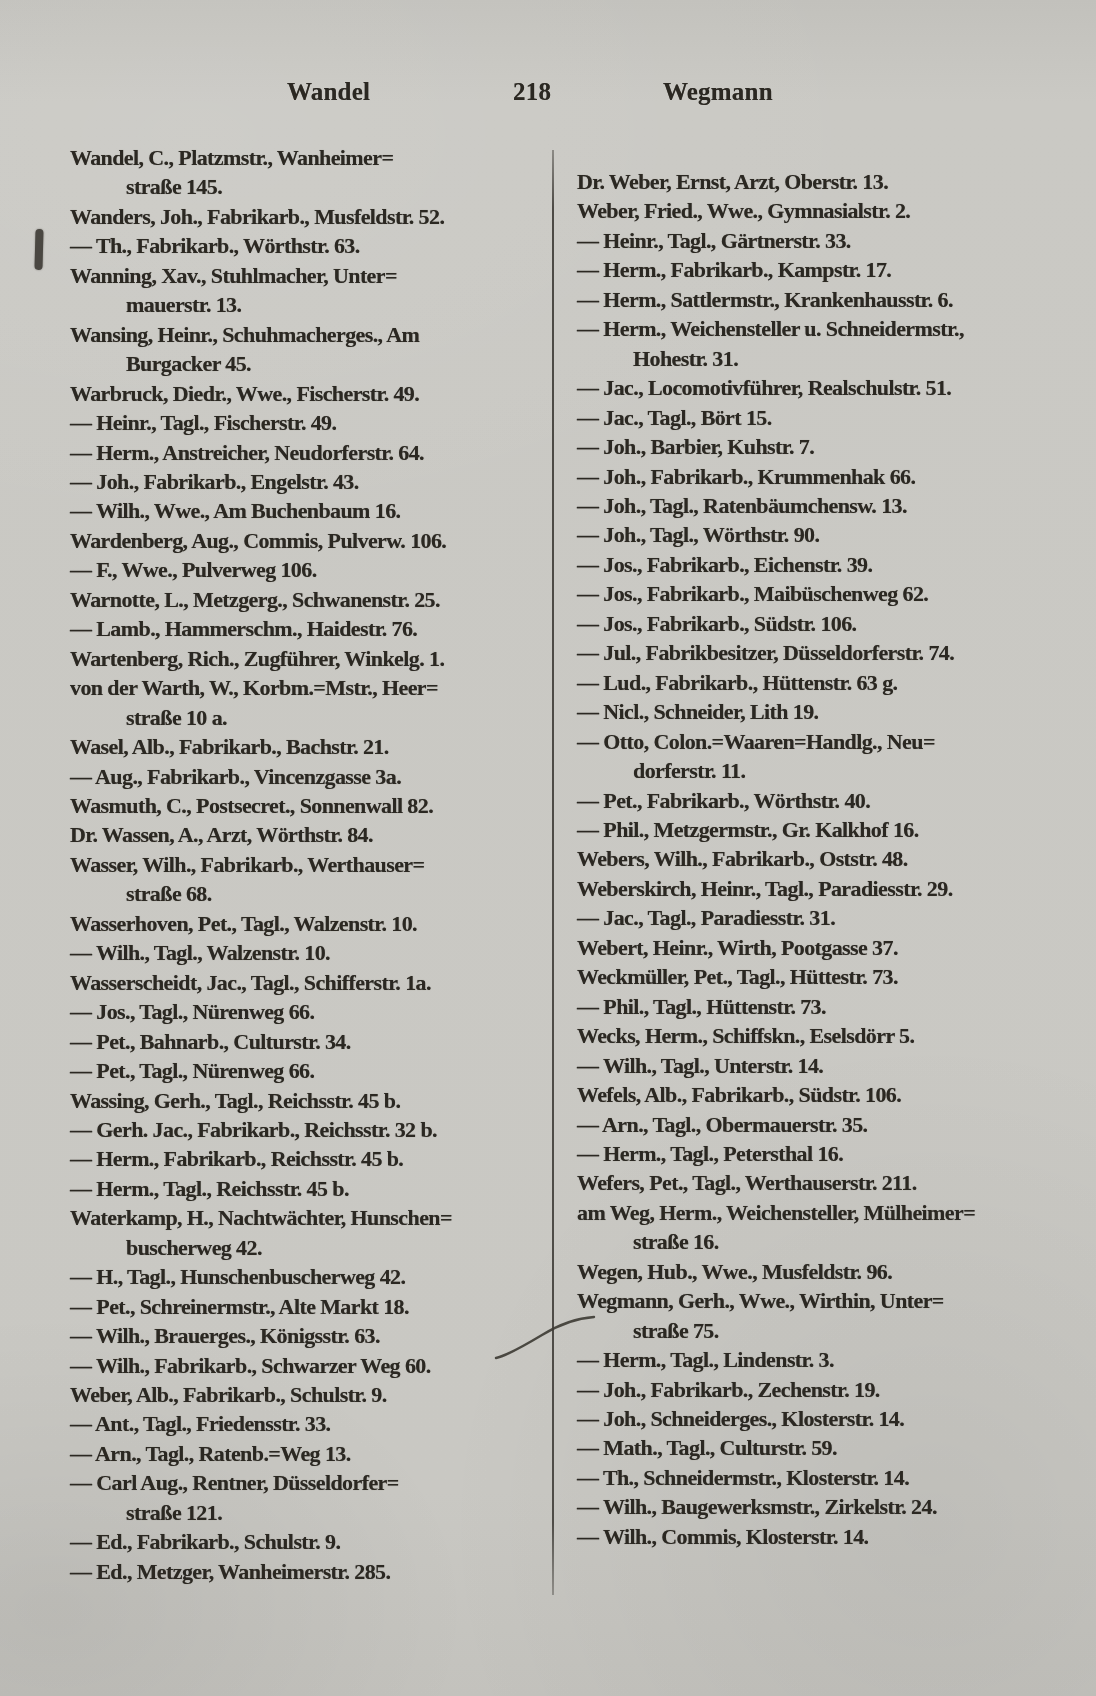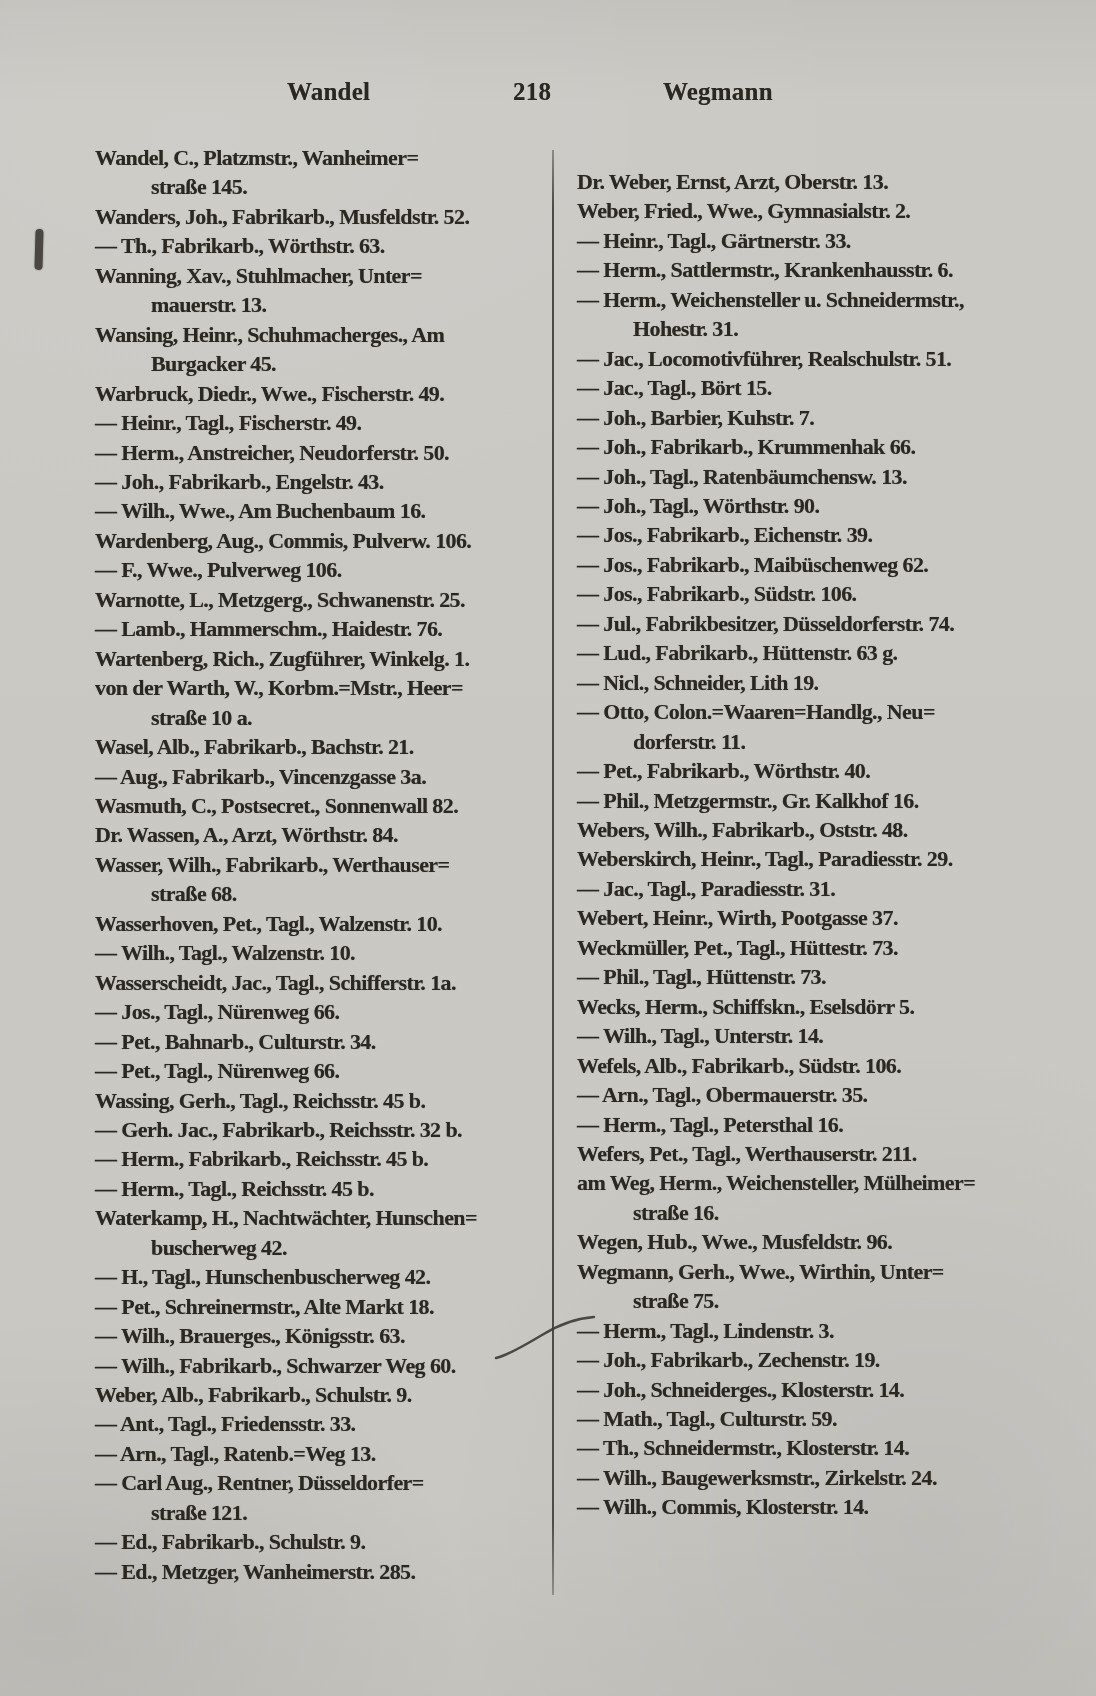--- a/index.html
+++ b/index.html
@@ -30,7 +30,7 @@
   .hw.right{left:663px;}
 
   .col{position:absolute;top:143px;}
-  .col-left{left:70px;width:462px;margin-left:25px;}
+  .col-left{left:70px;width:462px;}
   .col-right{left:577px;width:470px;margin-top:24px;}
   .entry{
     margin:0;

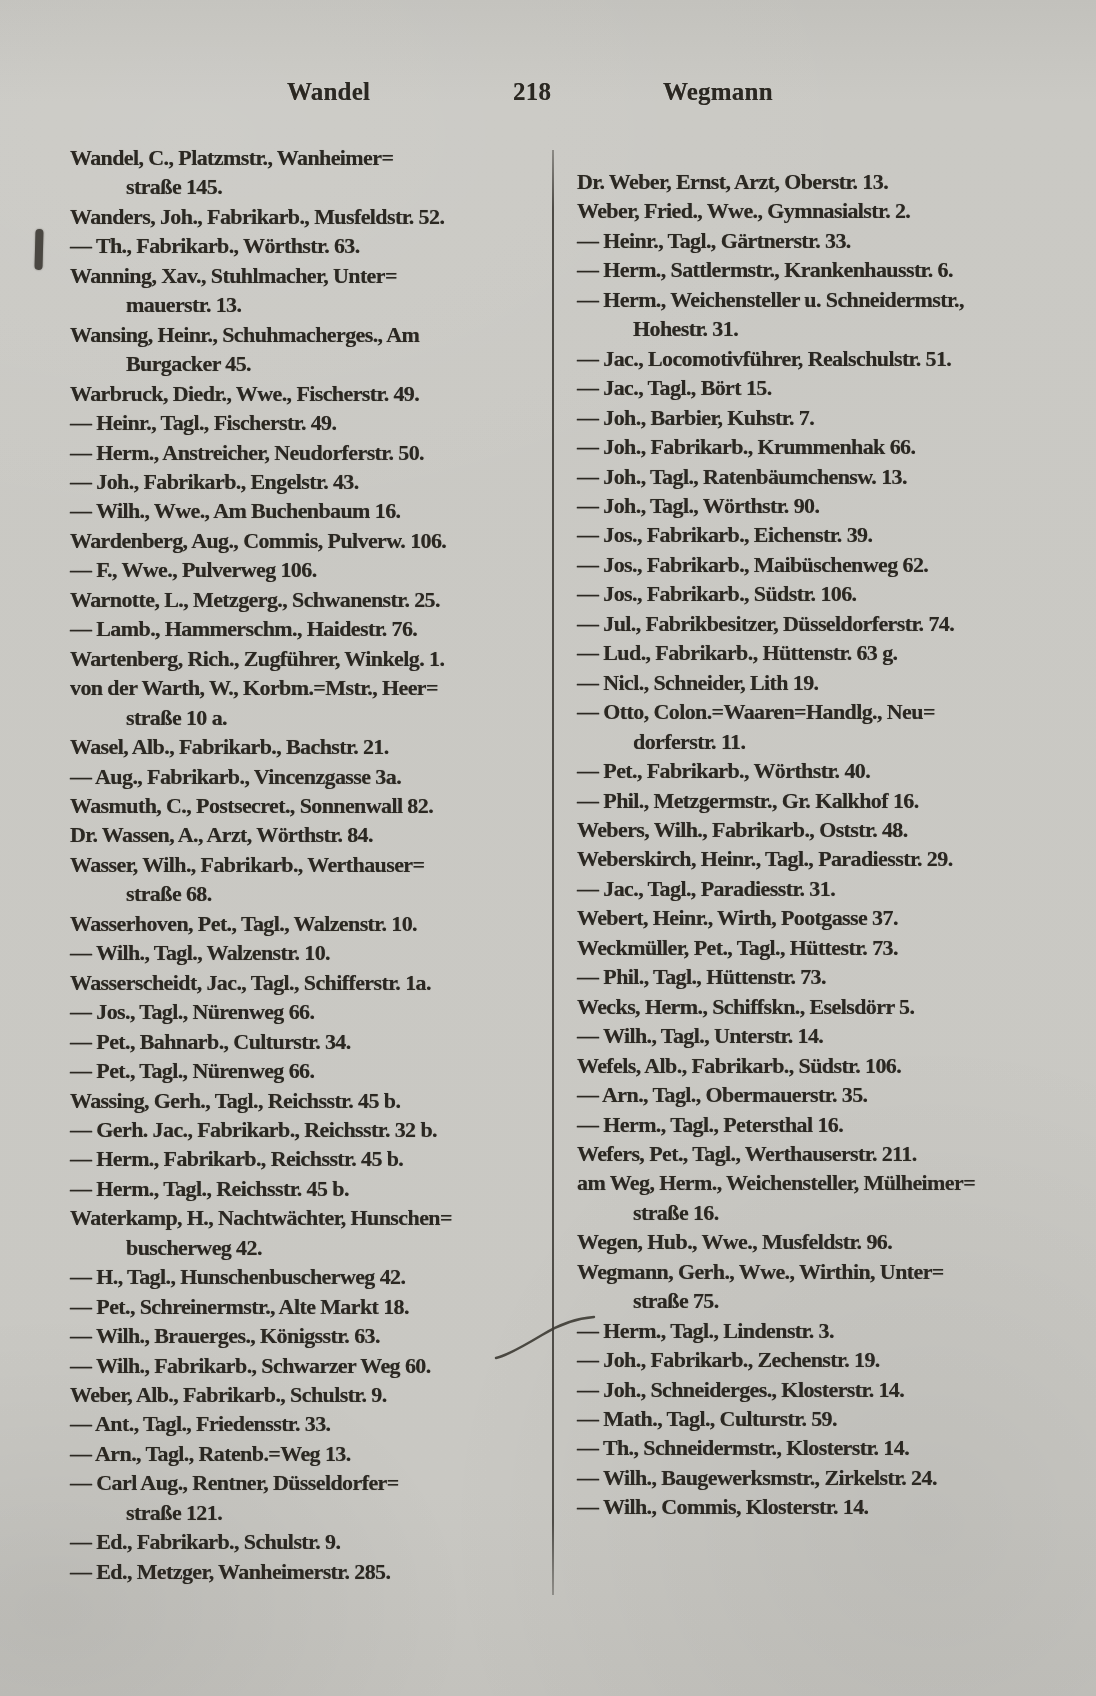--- a/index.html
+++ b/index.html
@@ -130,6 +130,7 @@
       <p class="entry">Dr. Weber, Ernst, Arzt, Oberstr. 13.</p>
       <p class="entry">Weber, Fried., Wwe., Gymnasialstr. 2.</p>
       <p class="entry">— Heinr., Tagl., Gärtnerstr. 33.</p>
+      <p class="entry">— Herm., Fabrikarb., Kampstr. 17.</p>
       <p class="entry">— Herm., Sattlermstr., Krankenhausstr. 6.</p>
       <p class="entry">— Herm., Weichensteller u. Schneidermstr.,
 Hohestr. 31.</p>

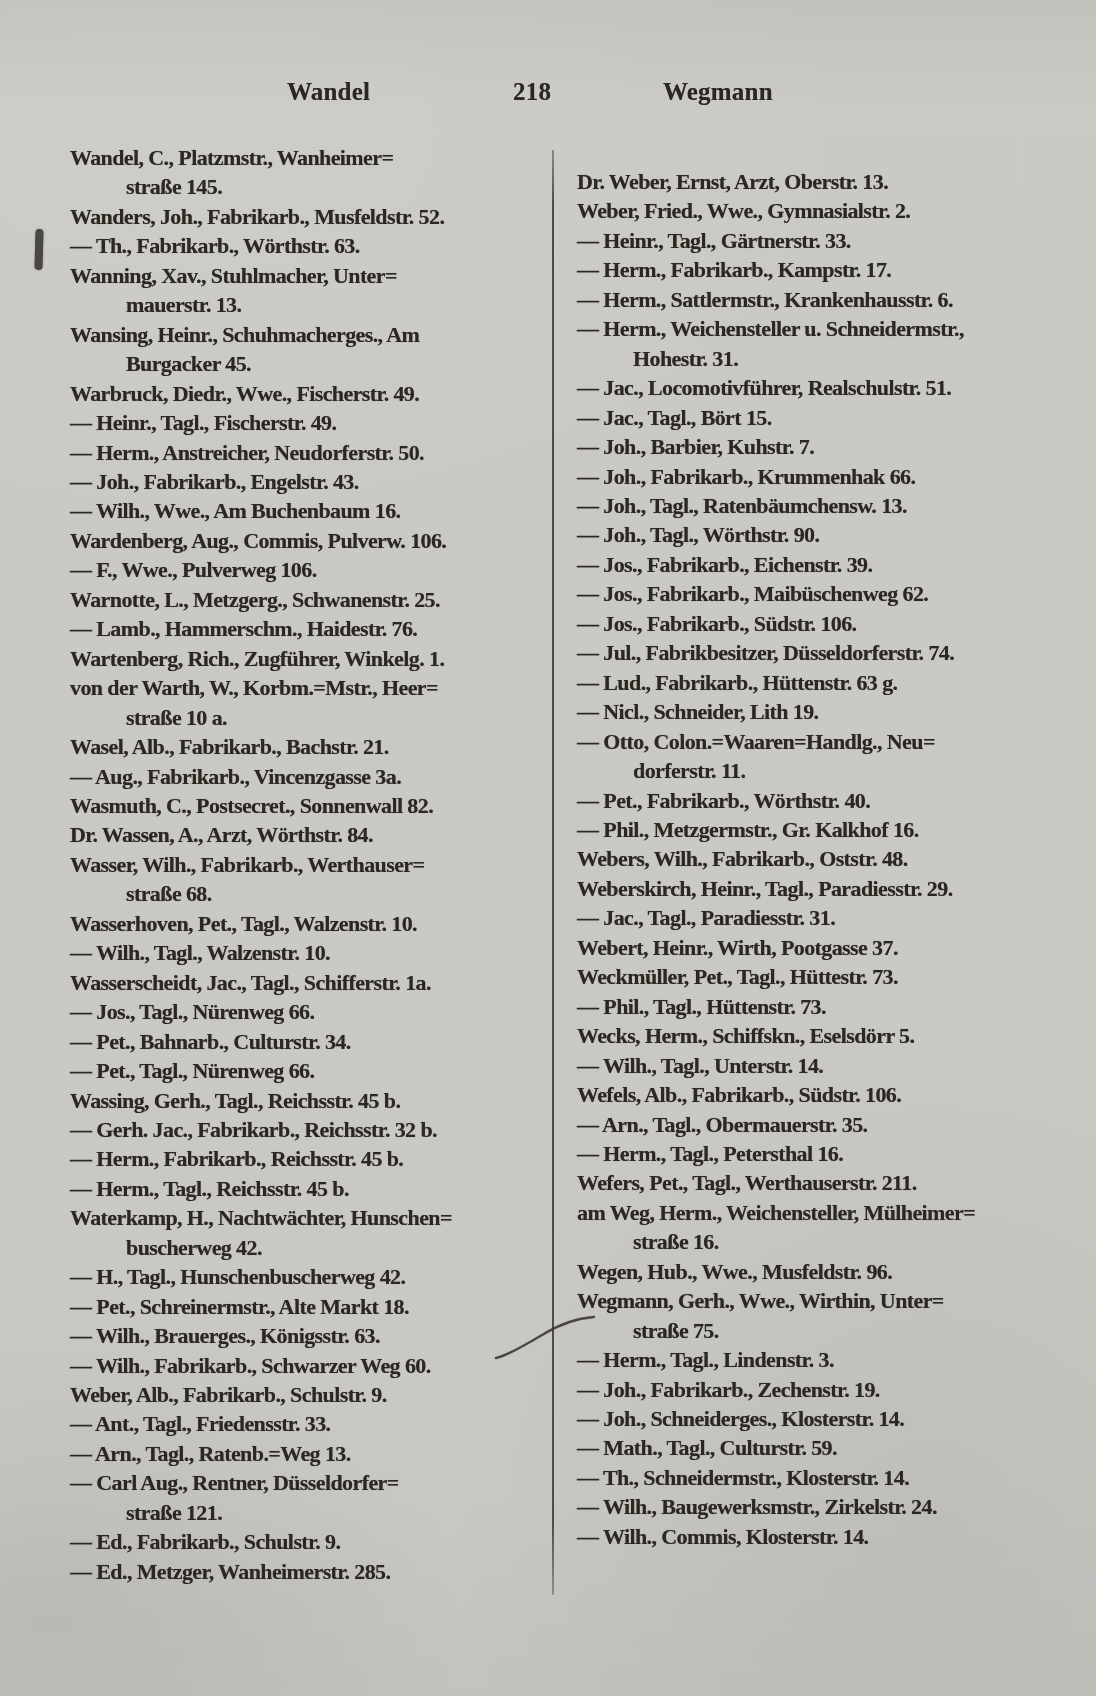--- a/index.html
+++ b/index.html
@@ -83,7 +83,7 @@
 Burgacker 45.</p>
       <p class="entry">Warbruck, Diedr., Wwe., Fischerstr. 49.</p>
       <p class="entry">— Heinr., Tagl., Fischerstr. 49.</p>
-      <p class="entry">— Herm., Anstreicher, Neudorferstr. 50.</p>
+      <p class="entry">— Herm., Anstreicher, Neudorferstr. 64.</p>
       <p class="entry">— Joh., Fabrikarb., Engelstr. 43.</p>
       <p class="entry">— Wilh., Wwe., Am Buchenbaum 16.</p>
       <p class="entry">Wardenberg, Aug., Commis, Pulverw. 106.</p>

